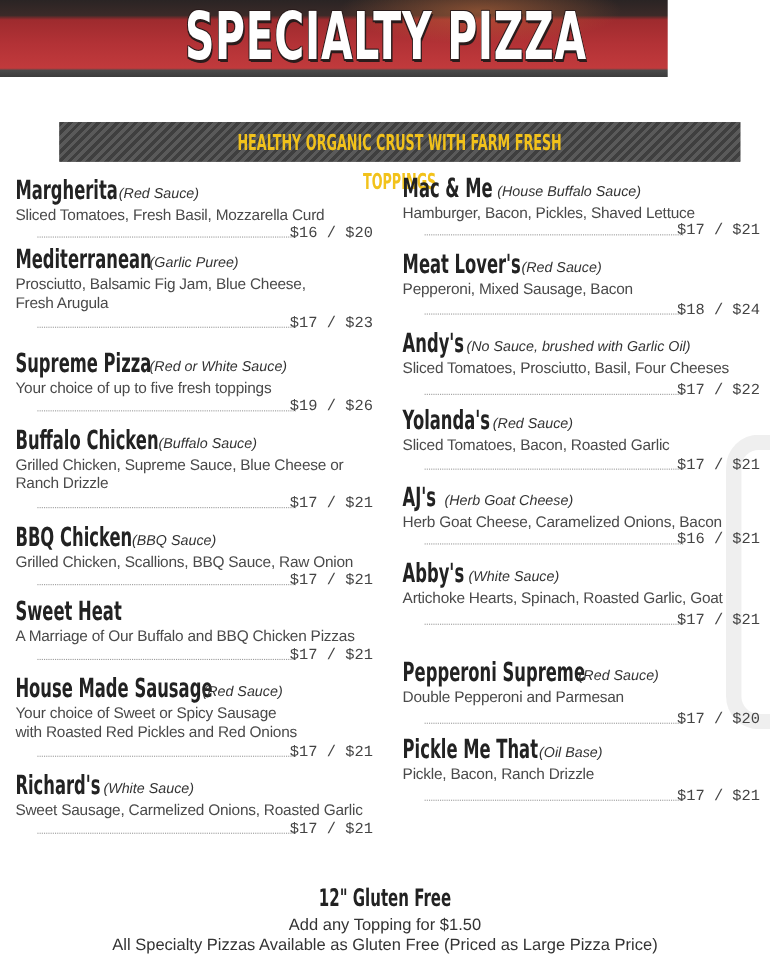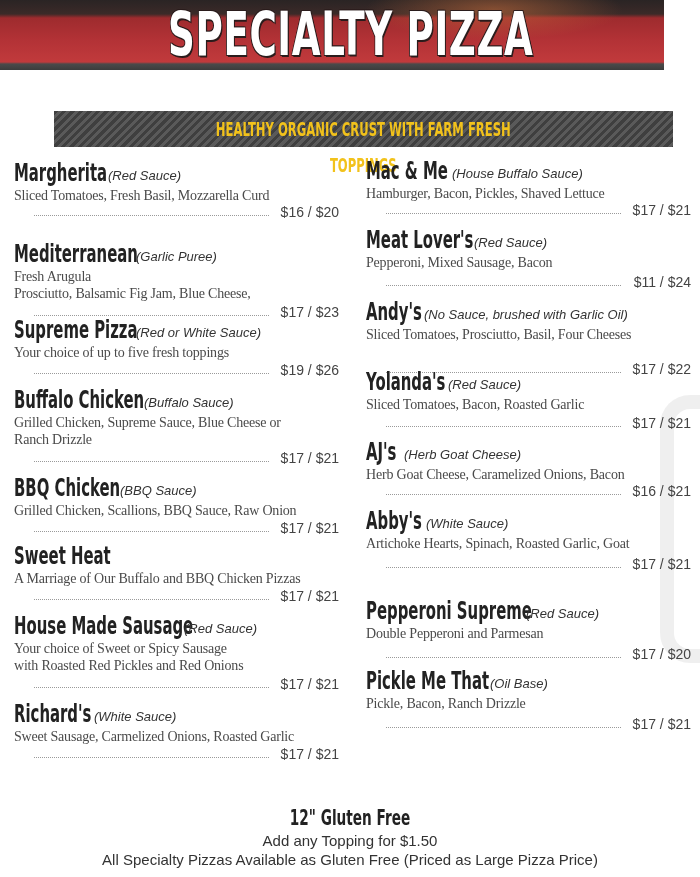--- a/index.html
+++ b/index.html
@@ -10,7 +10,7 @@
       color: #3a3a3a;
     }
     .header {
-      position: absolute; left: 0; top: 0; width: 664px; height: 70px;
+      position: absolute; left: 0; top: 0; width: 607px; height: 70px;
       background: linear-gradient(180deg, #2a2424 0px, #3b2a28 14px, #9e2b2e 18px, #b33236 40px, #c13a3c 62px, #4a4a4a 64px, #3c3c3c 70px);
       overflow: hidden;
     }

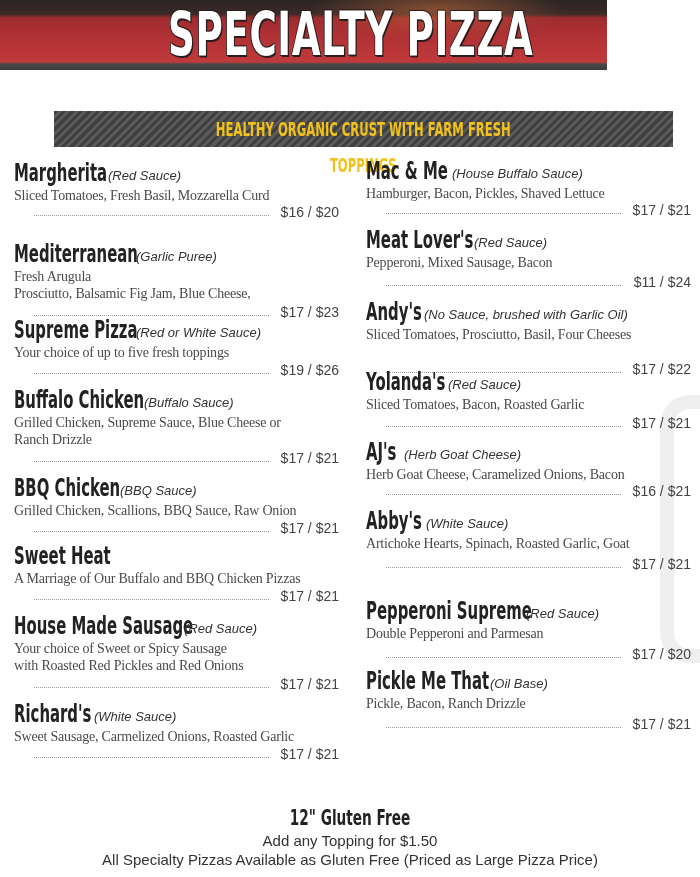--- a/index.html
+++ b/index.html
@@ -55,7 +55,7 @@
       font-size: 13px; line-height: 16px; color: #333;
     }
     .desc {
-      font-family: Liberation Serif, serif;
+      font-family: Liberation Sans, sans-serif;
       font-size: 14px; line-height: 17px; color: #4a4a4a;
       letter-spacing: -0.2px;
     }

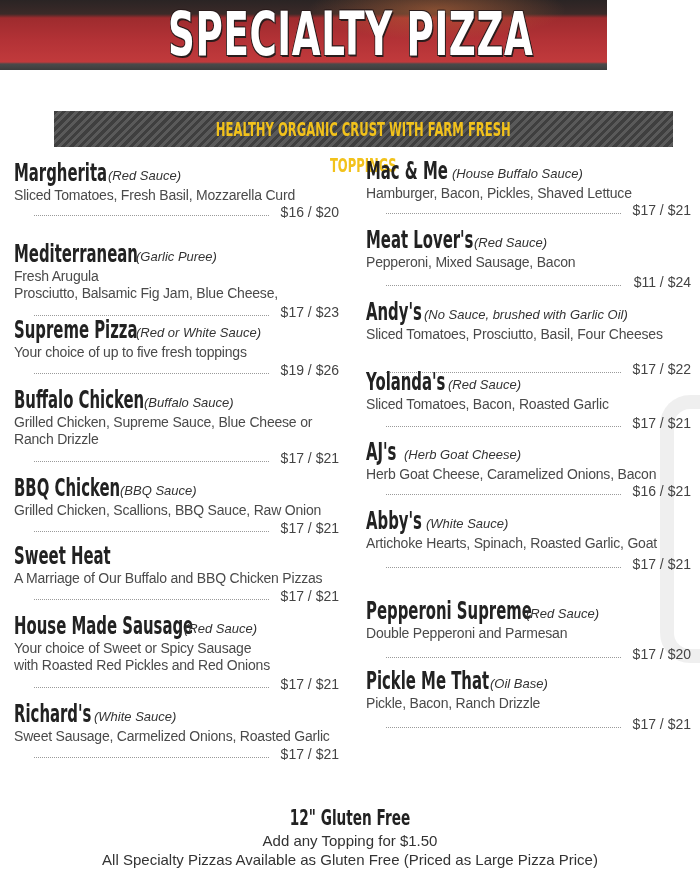--- a/index.html
+++ b/index.html
@@ -60,7 +60,7 @@
       letter-spacing: -0.2px;
     }
     .price-line {
-      position: relative; height: 17px; margin-left: 20px; width: 305px;
+      position: relative; height: 17px; margin-left: 20px; width: 305px; font-family: Liberation Mono, monospace;
     }
     .dots {
       position: absolute; left: 0; right: 70px; top: 11px;

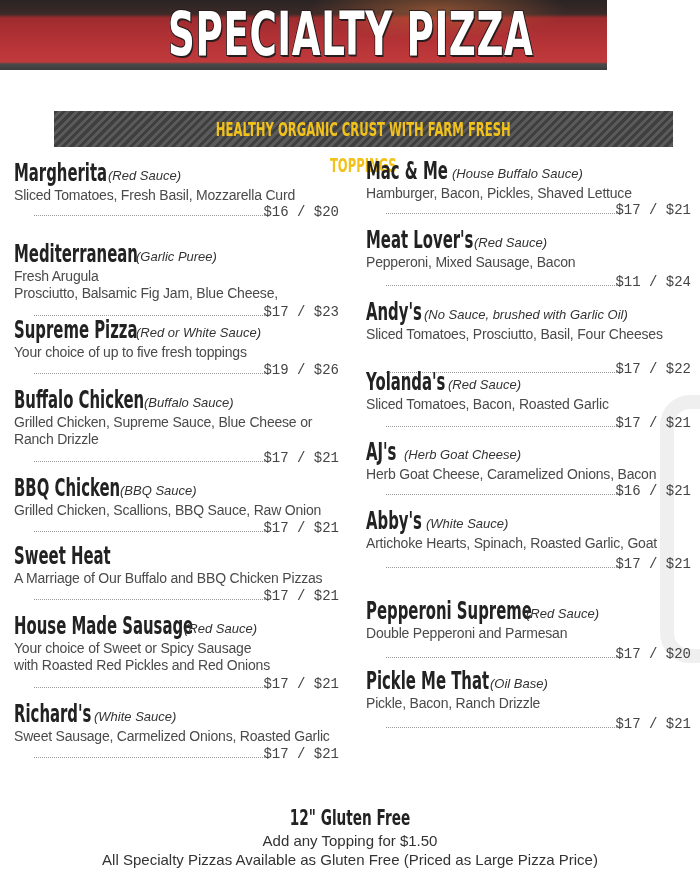--- a/index.html
+++ b/index.html
@@ -111,7 +111,7 @@
       </div>
   </div>
 
-  <div class="item" style="top:81px">
+  <div class="item" style="top:63px">
     <div class="name-line"><span class="name">Mediterranean</span><span class="sauce" style="left:122px">(Garlic Puree)</span></div>
     <div class="desc">Fresh Arugula</div>
     <div class="desc">Prosciutto, Balsamic Fig Jam, Blue Cheese,</div>

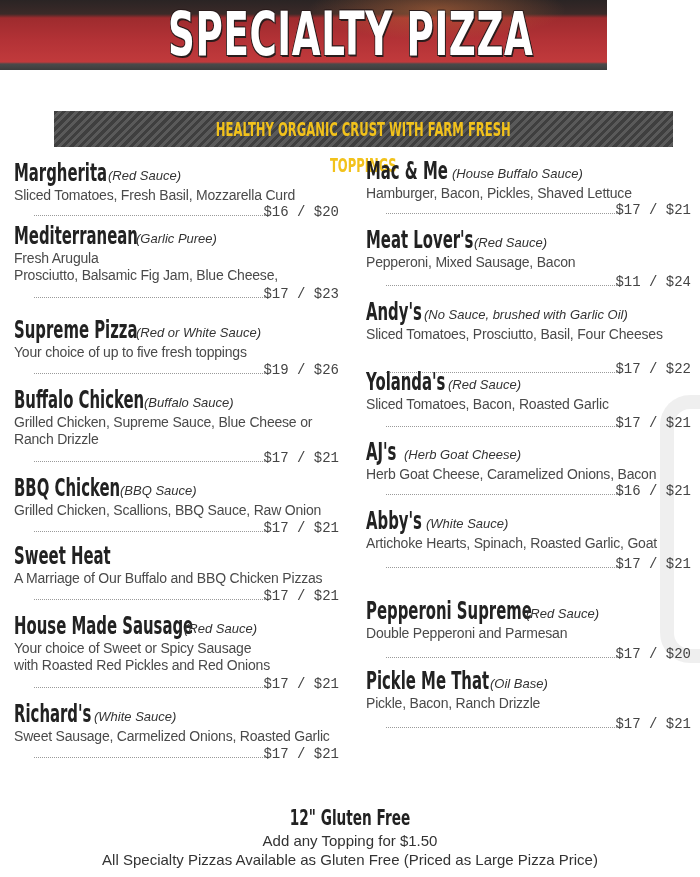--- a/index.html
+++ b/index.html
@@ -113,8 +113,8 @@
 
   <div class="item" style="top:63px">
     <div class="name-line"><span class="name">Mediterranean</span><span class="sauce" style="left:122px">(Garlic Puree)</span></div>
+    <div class="desc">Prosciutto, Balsamic Fig Jam, Blue Cheese,</div>
     <div class="desc">Fresh Arugula</div>
-    <div class="desc">Prosciutto, Balsamic Fig Jam, Blue Cheese,</div>
     <div class="price-line" style="margin-top:2px">
         <span class="dots"></span>
         <span class="price">$17 / $23</span>

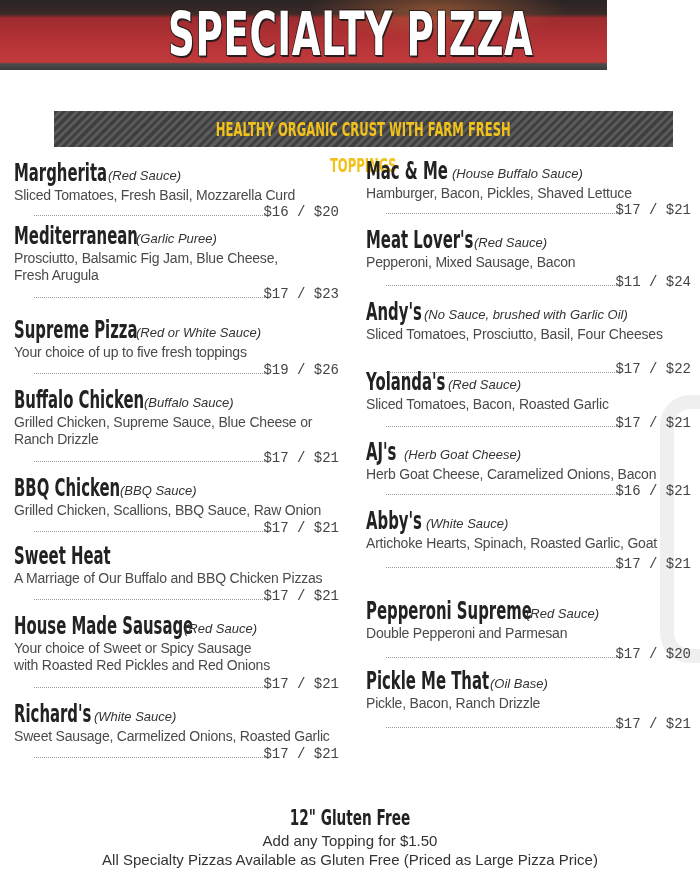--- a/index.html
+++ b/index.html
@@ -194,7 +194,7 @@
     <div class="desc">Pepperoni, Mixed Sausage, Bacon</div>
     <div class="price-line" style="margin-top:3px">
         <span class="dots"></span>
-        <span class="price">$11 / $24</span>
+        <span class="price">$18 / $24</span>
       </div>
   </div>
 

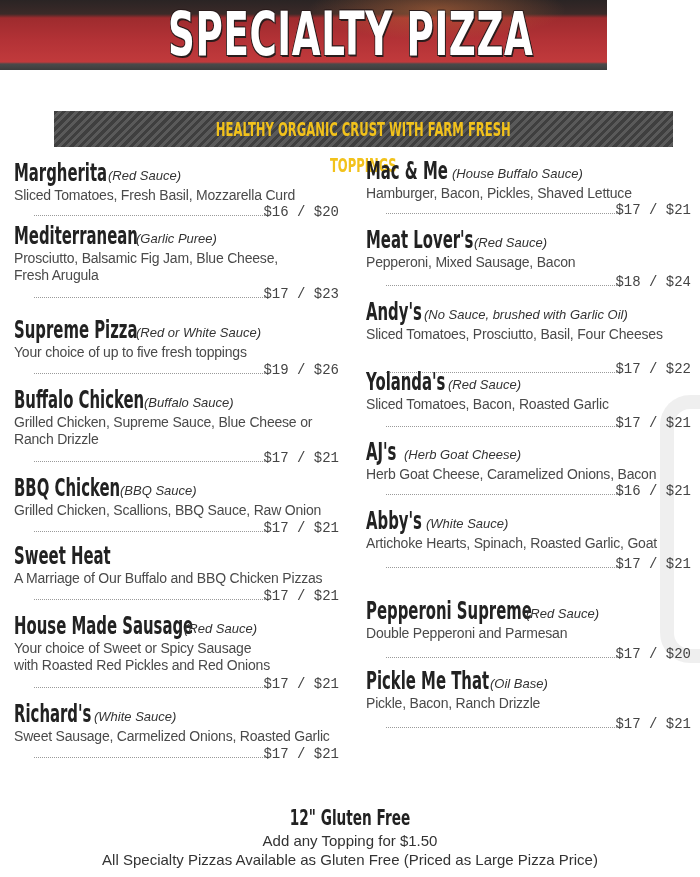--- a/index.html
+++ b/index.html
@@ -201,7 +201,7 @@
   <div class="item" style="top:141px">
     <div class="name-line"><span class="name">Andy's</span><span class="sauce" style="left:58px">(No Sauce, brushed with Garlic Oil)</span></div>
     <div class="desc">Sliced Tomatoes, Prosciutto, Basil, Four Cheeses</div>
-    <div class="price-line" style="margin-top:18px">
+    <div class="price-line" style="margin-top:4px">
         <span class="dots"></span>
         <span class="price">$17 / $22</span>
       </div>

